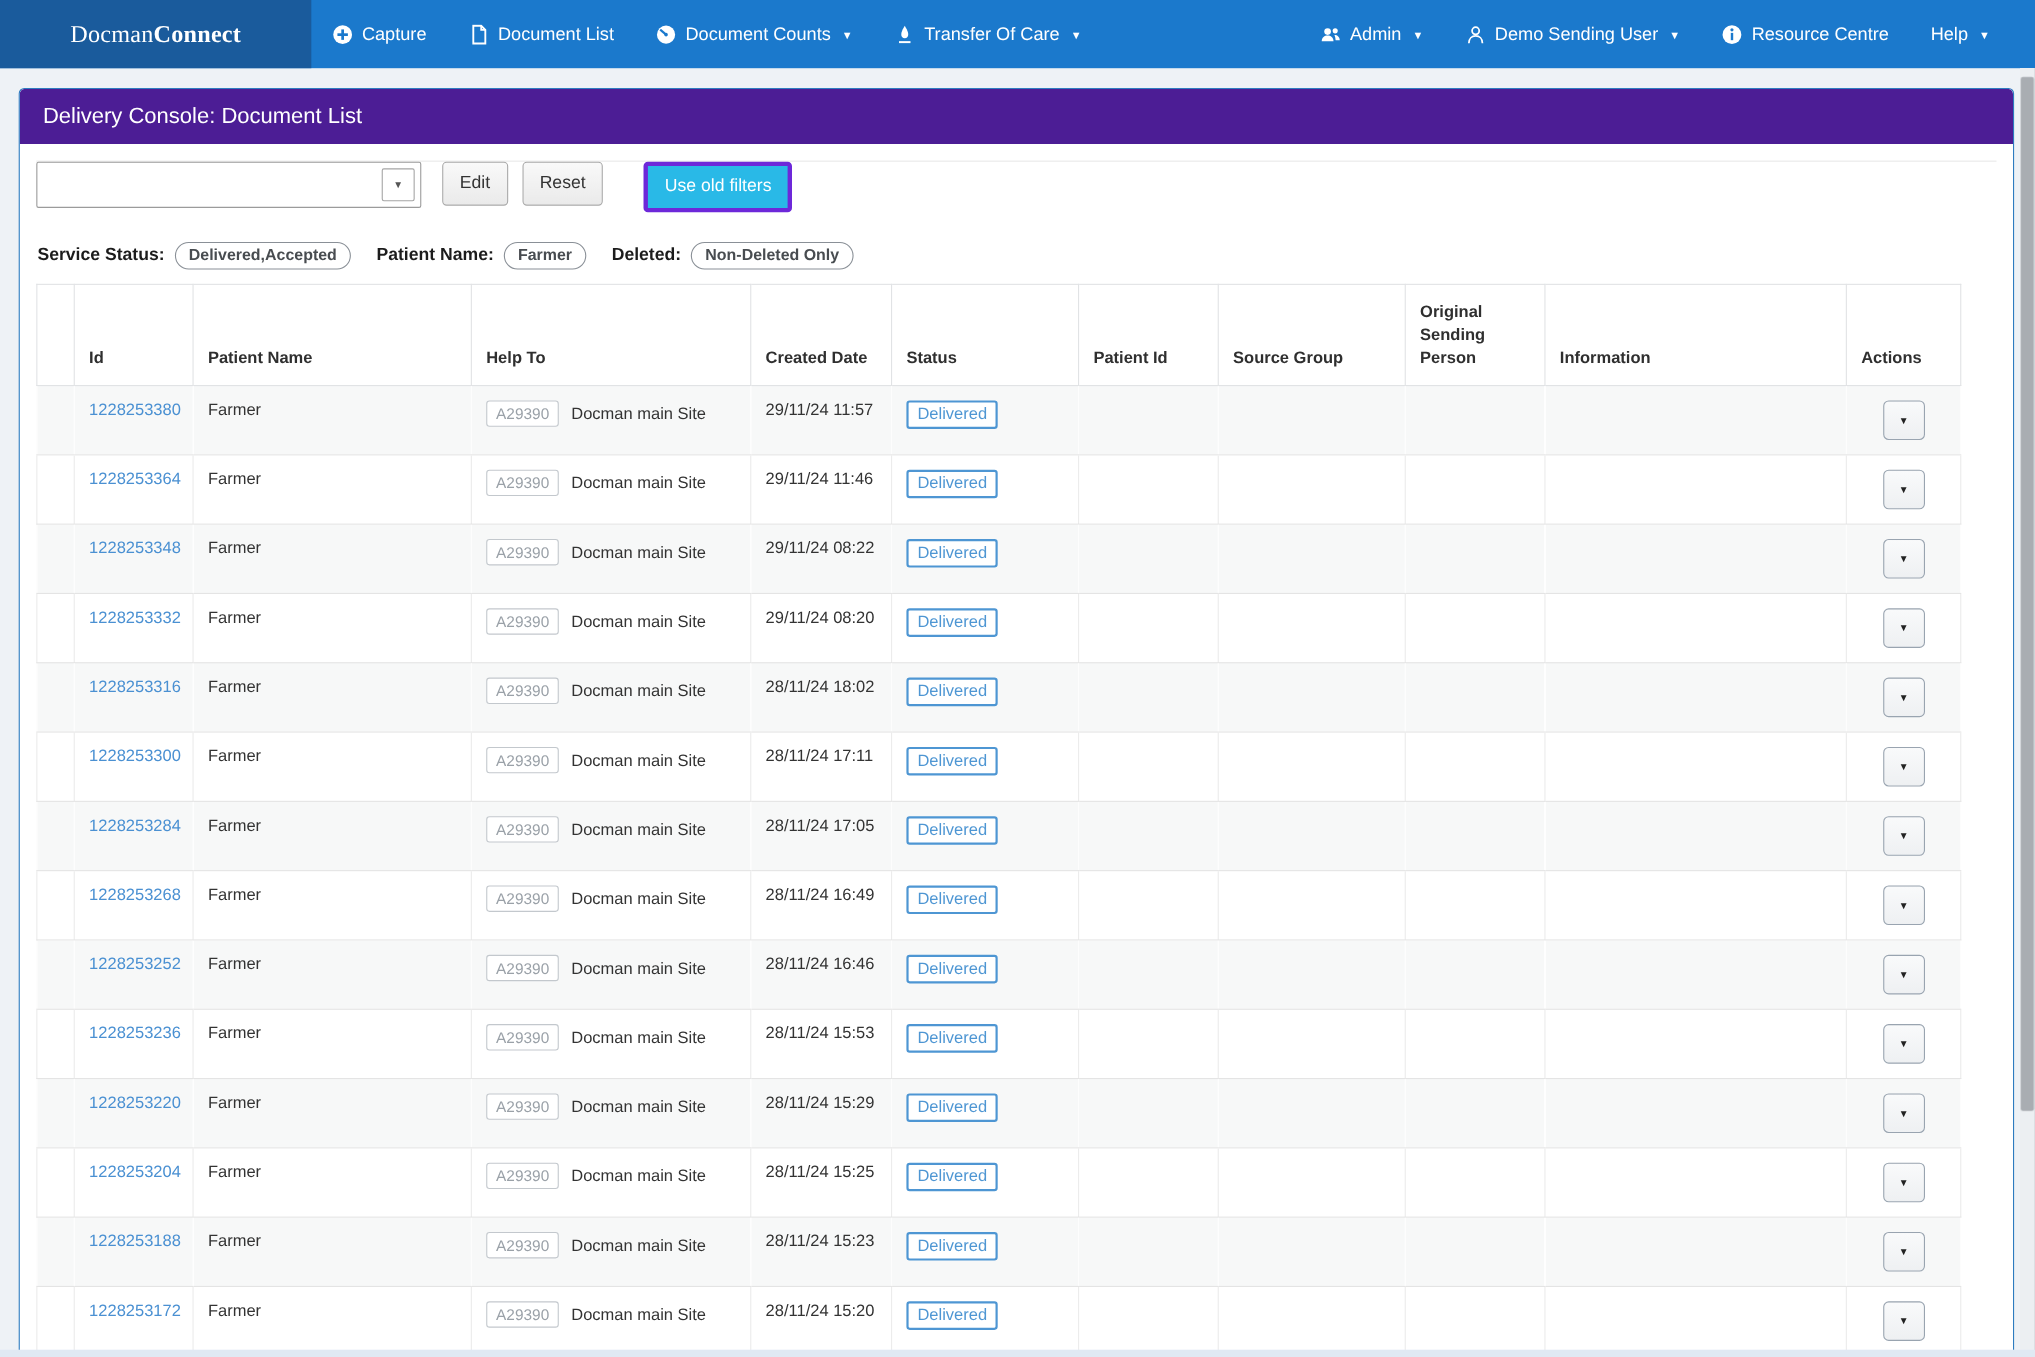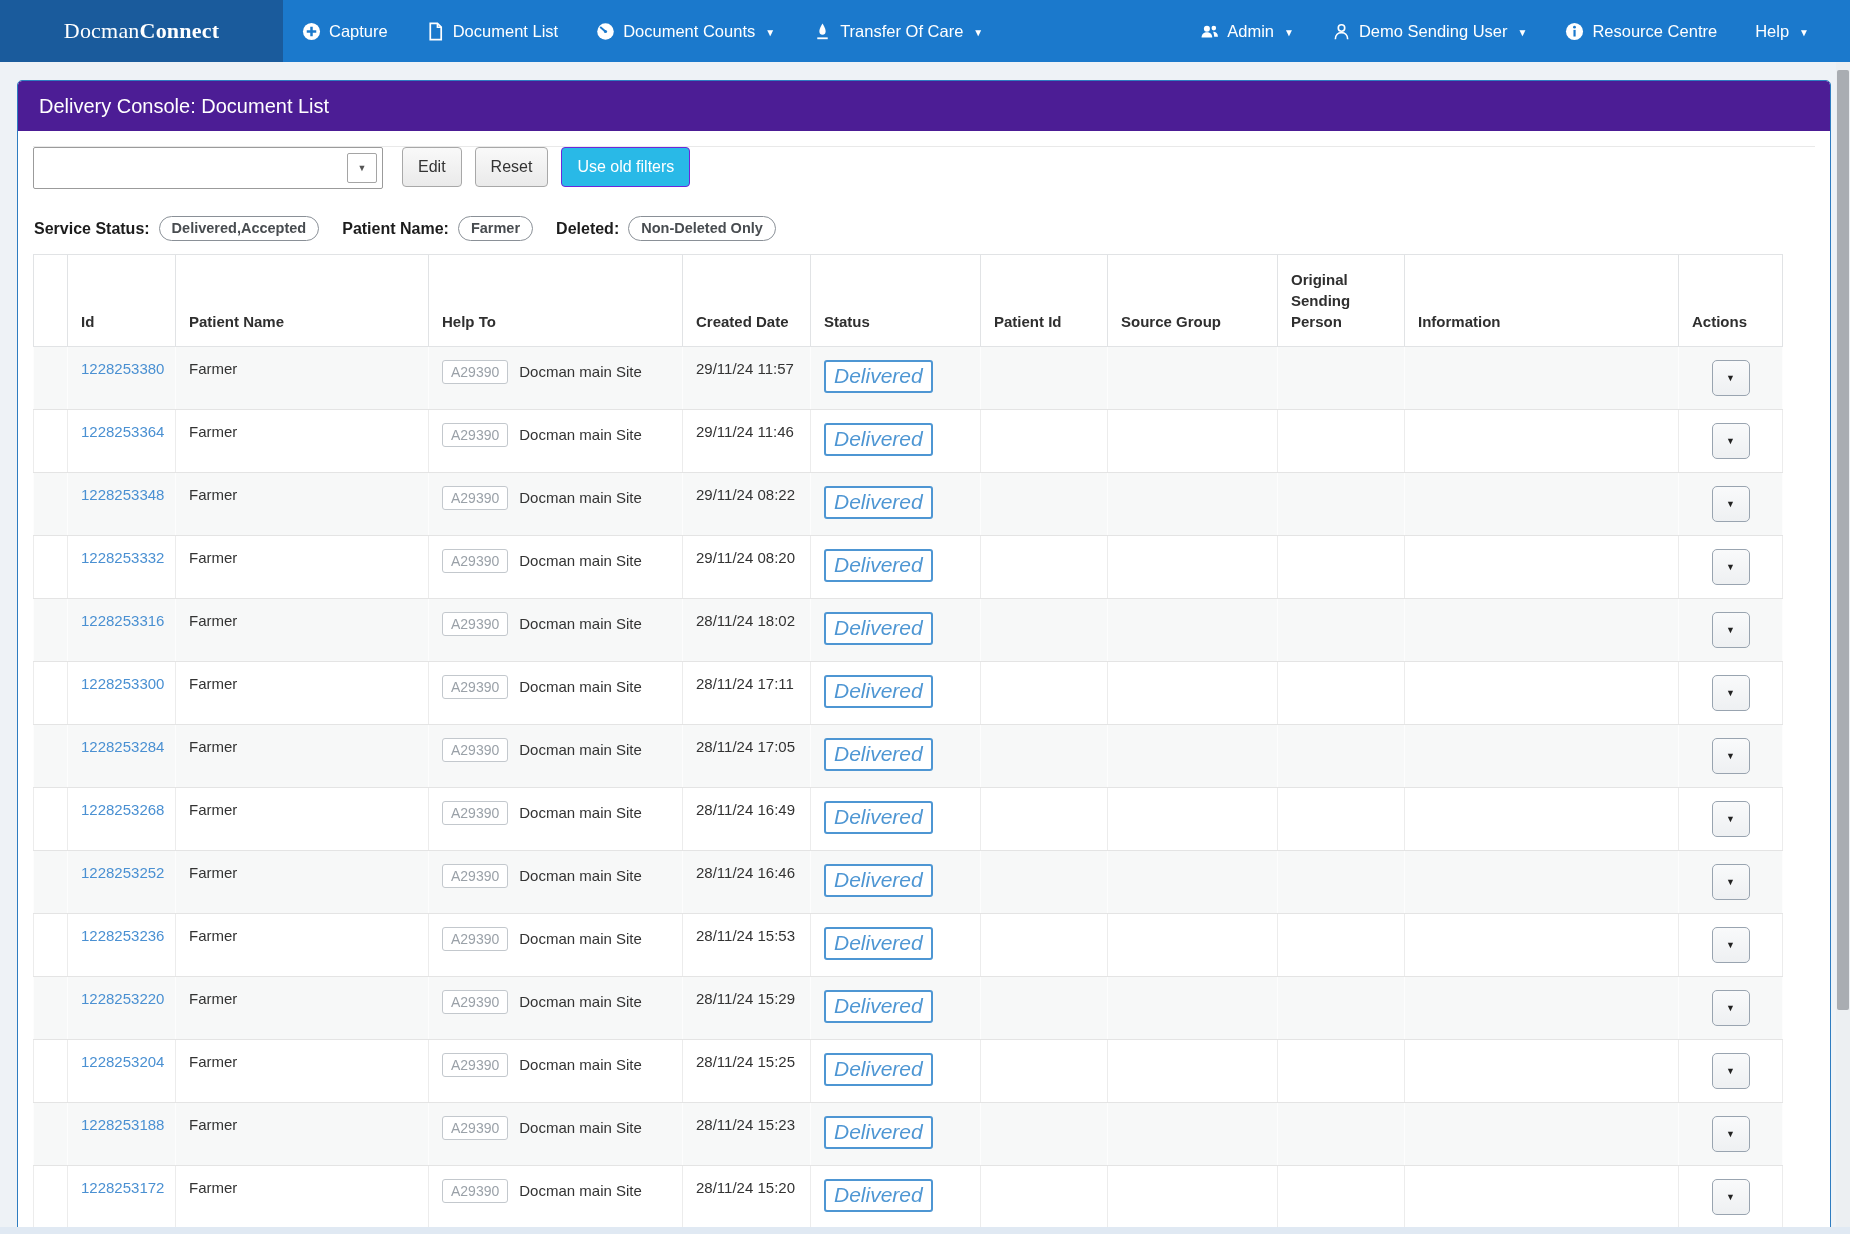--- a/index.html
+++ b/index.html
@@ -62,7 +62,7 @@
   .btn { font-family:"Liberation Sans",sans-serif; font-size:16px; border-radius:4px;
     padding:8px 15px; cursor:pointer; line-height:1.35; }
   .btn-default { background:linear-gradient(#f9f9f9,#eaeaea); border:1px solid #a8a8a8; color:#333; }
-  .btn-info { background:#29b9e7; border:1px solid #6d28d9; color:#fff; }
+  .btn-info { background:#29b9e7; border:4px solid #6d28d9; color:#fff;margin-left:24px; }
 
   .filters-row { display:flex; align-items:center; margin:27px 0 13px 1px; flex-wrap:wrap; }
   .filter-label { font-size:16px; font-weight:700; color:#1c1c1c; margin-right:9px; }

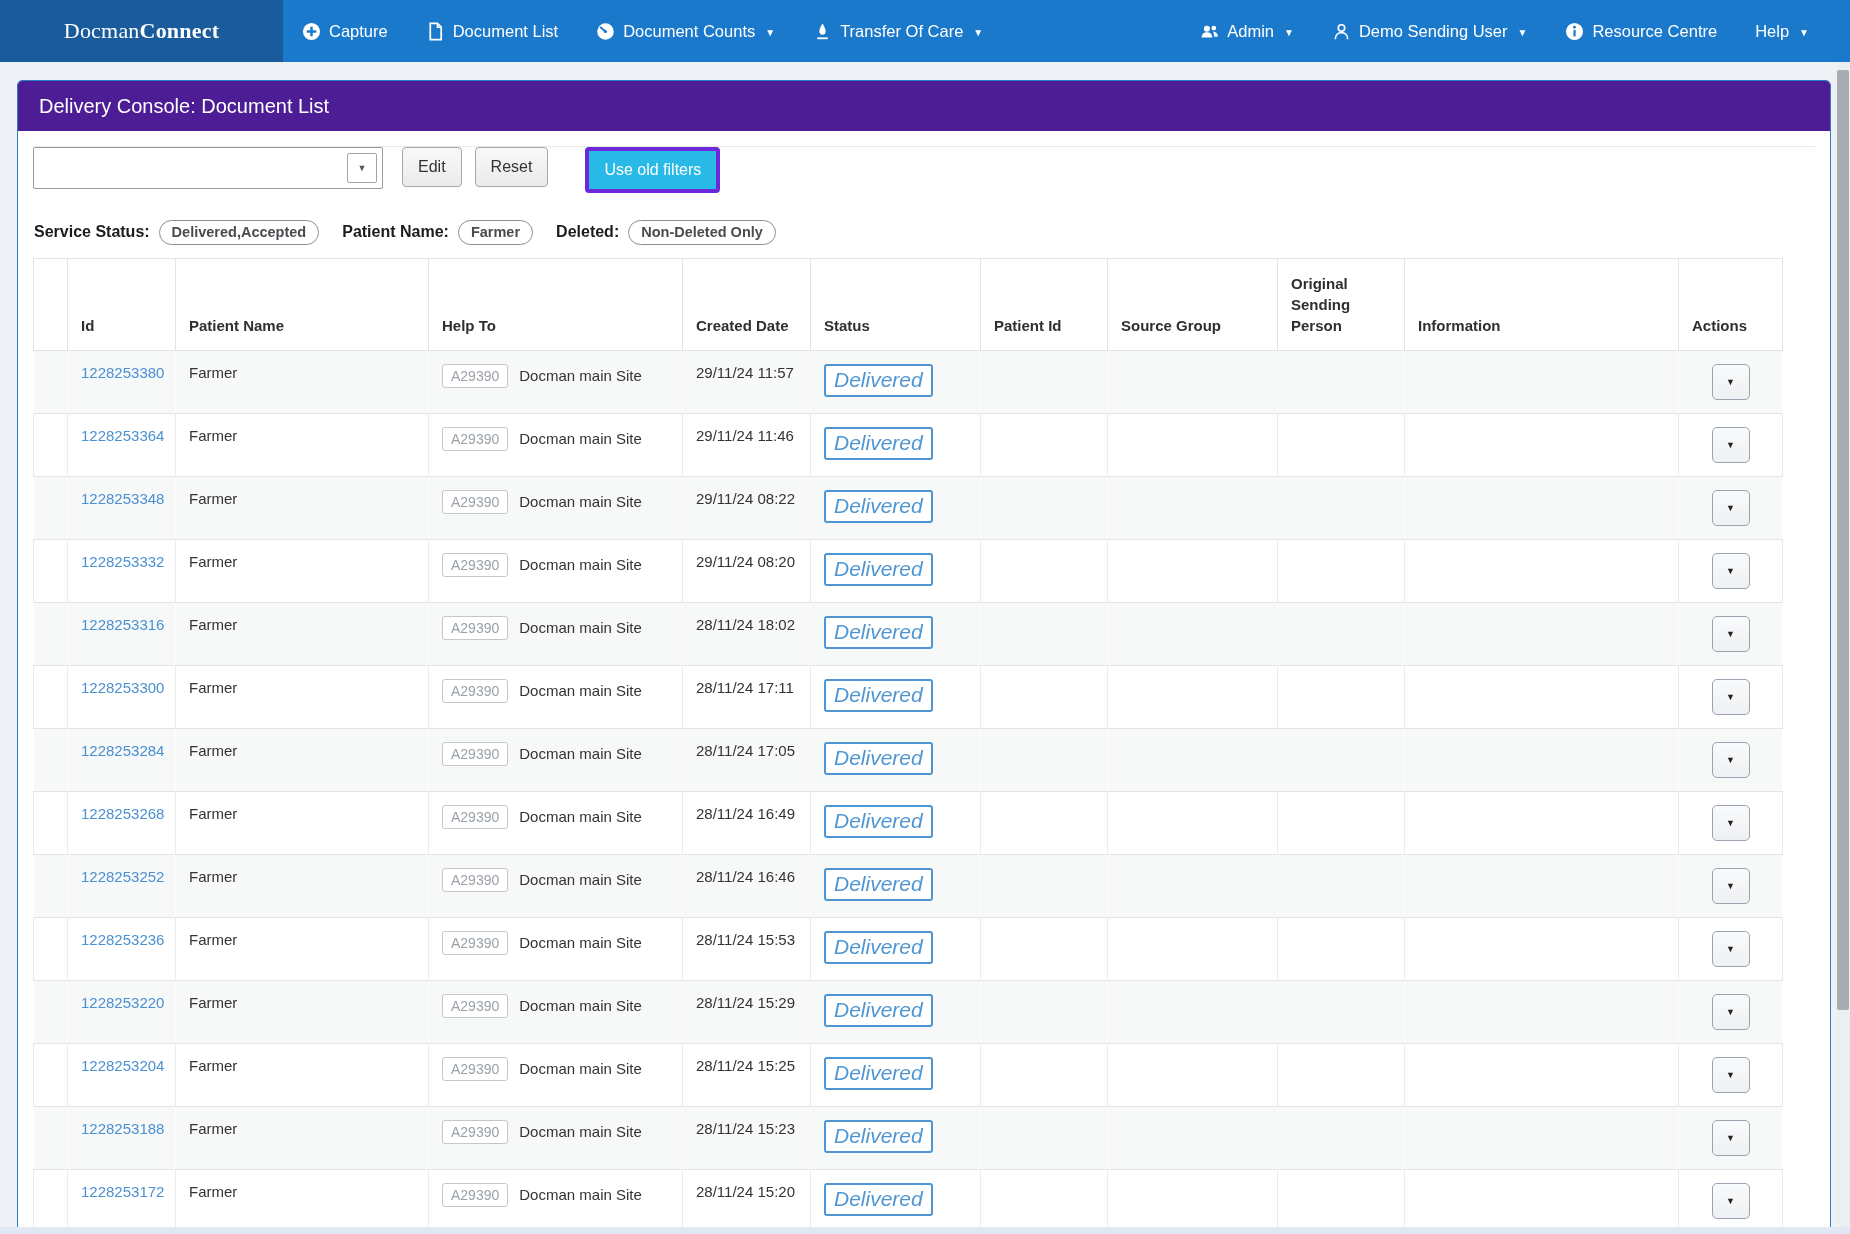--- a/index.html
+++ b/index.html
@@ -93,7 +93,7 @@
   }
   .status-badge {
     display:inline-block; border:2px solid #4e96d3; border-radius:3px;
-    color:#4e96d3; font-size:21px; padding:2px 8px 3px; background:#fff;font-style:italic;
+    color:#4e96d3; font-size:15px; padding:2px 8px 3px; background:#fff;
   }
   .c-actions { text-align:center; }
   .action-btn {

